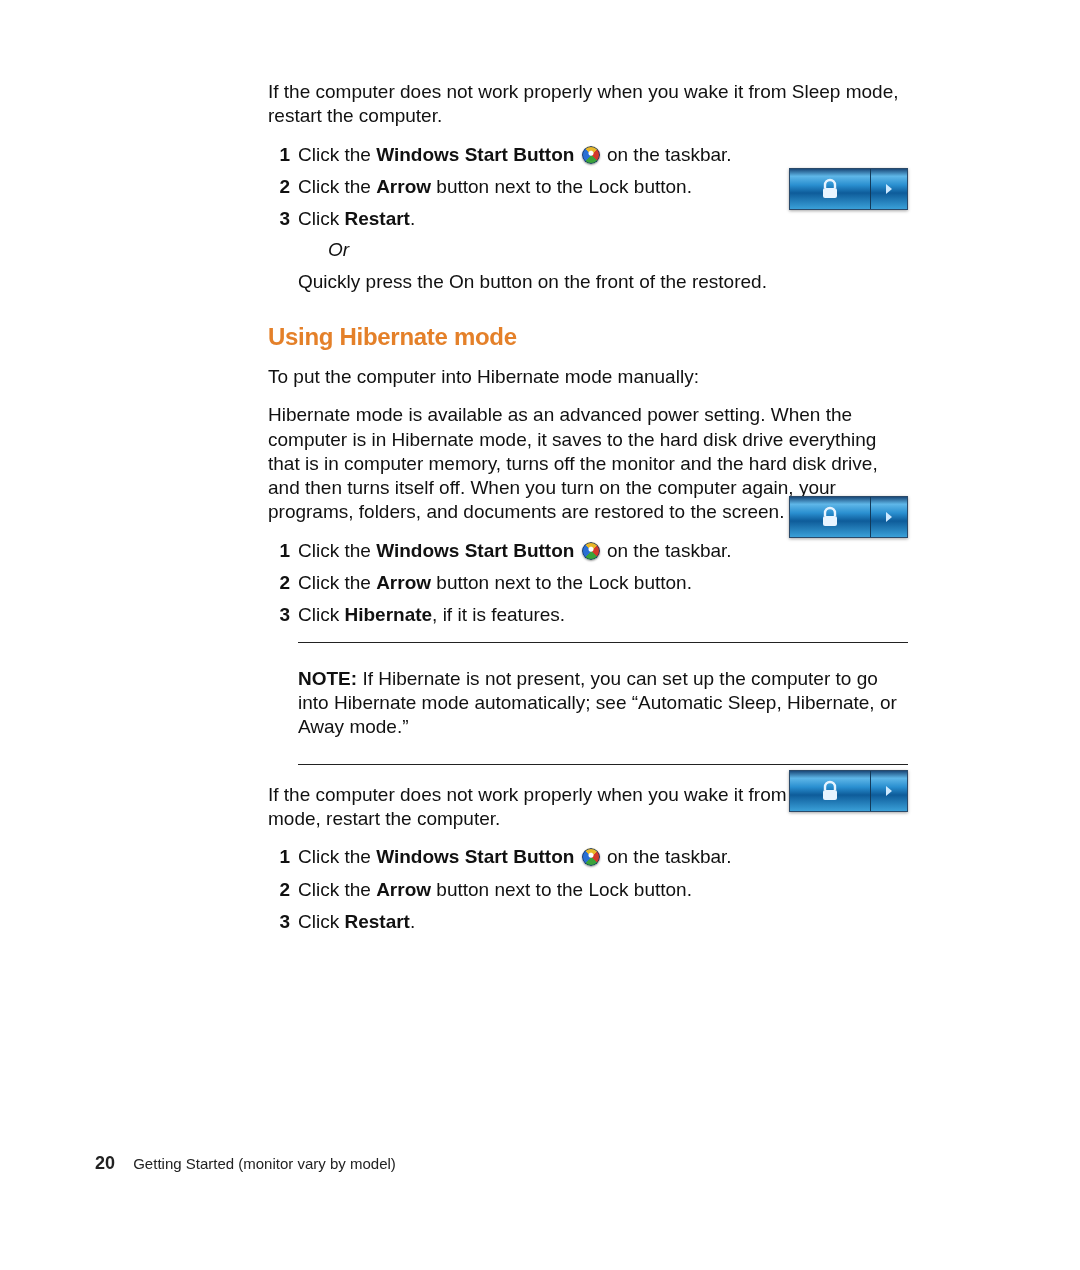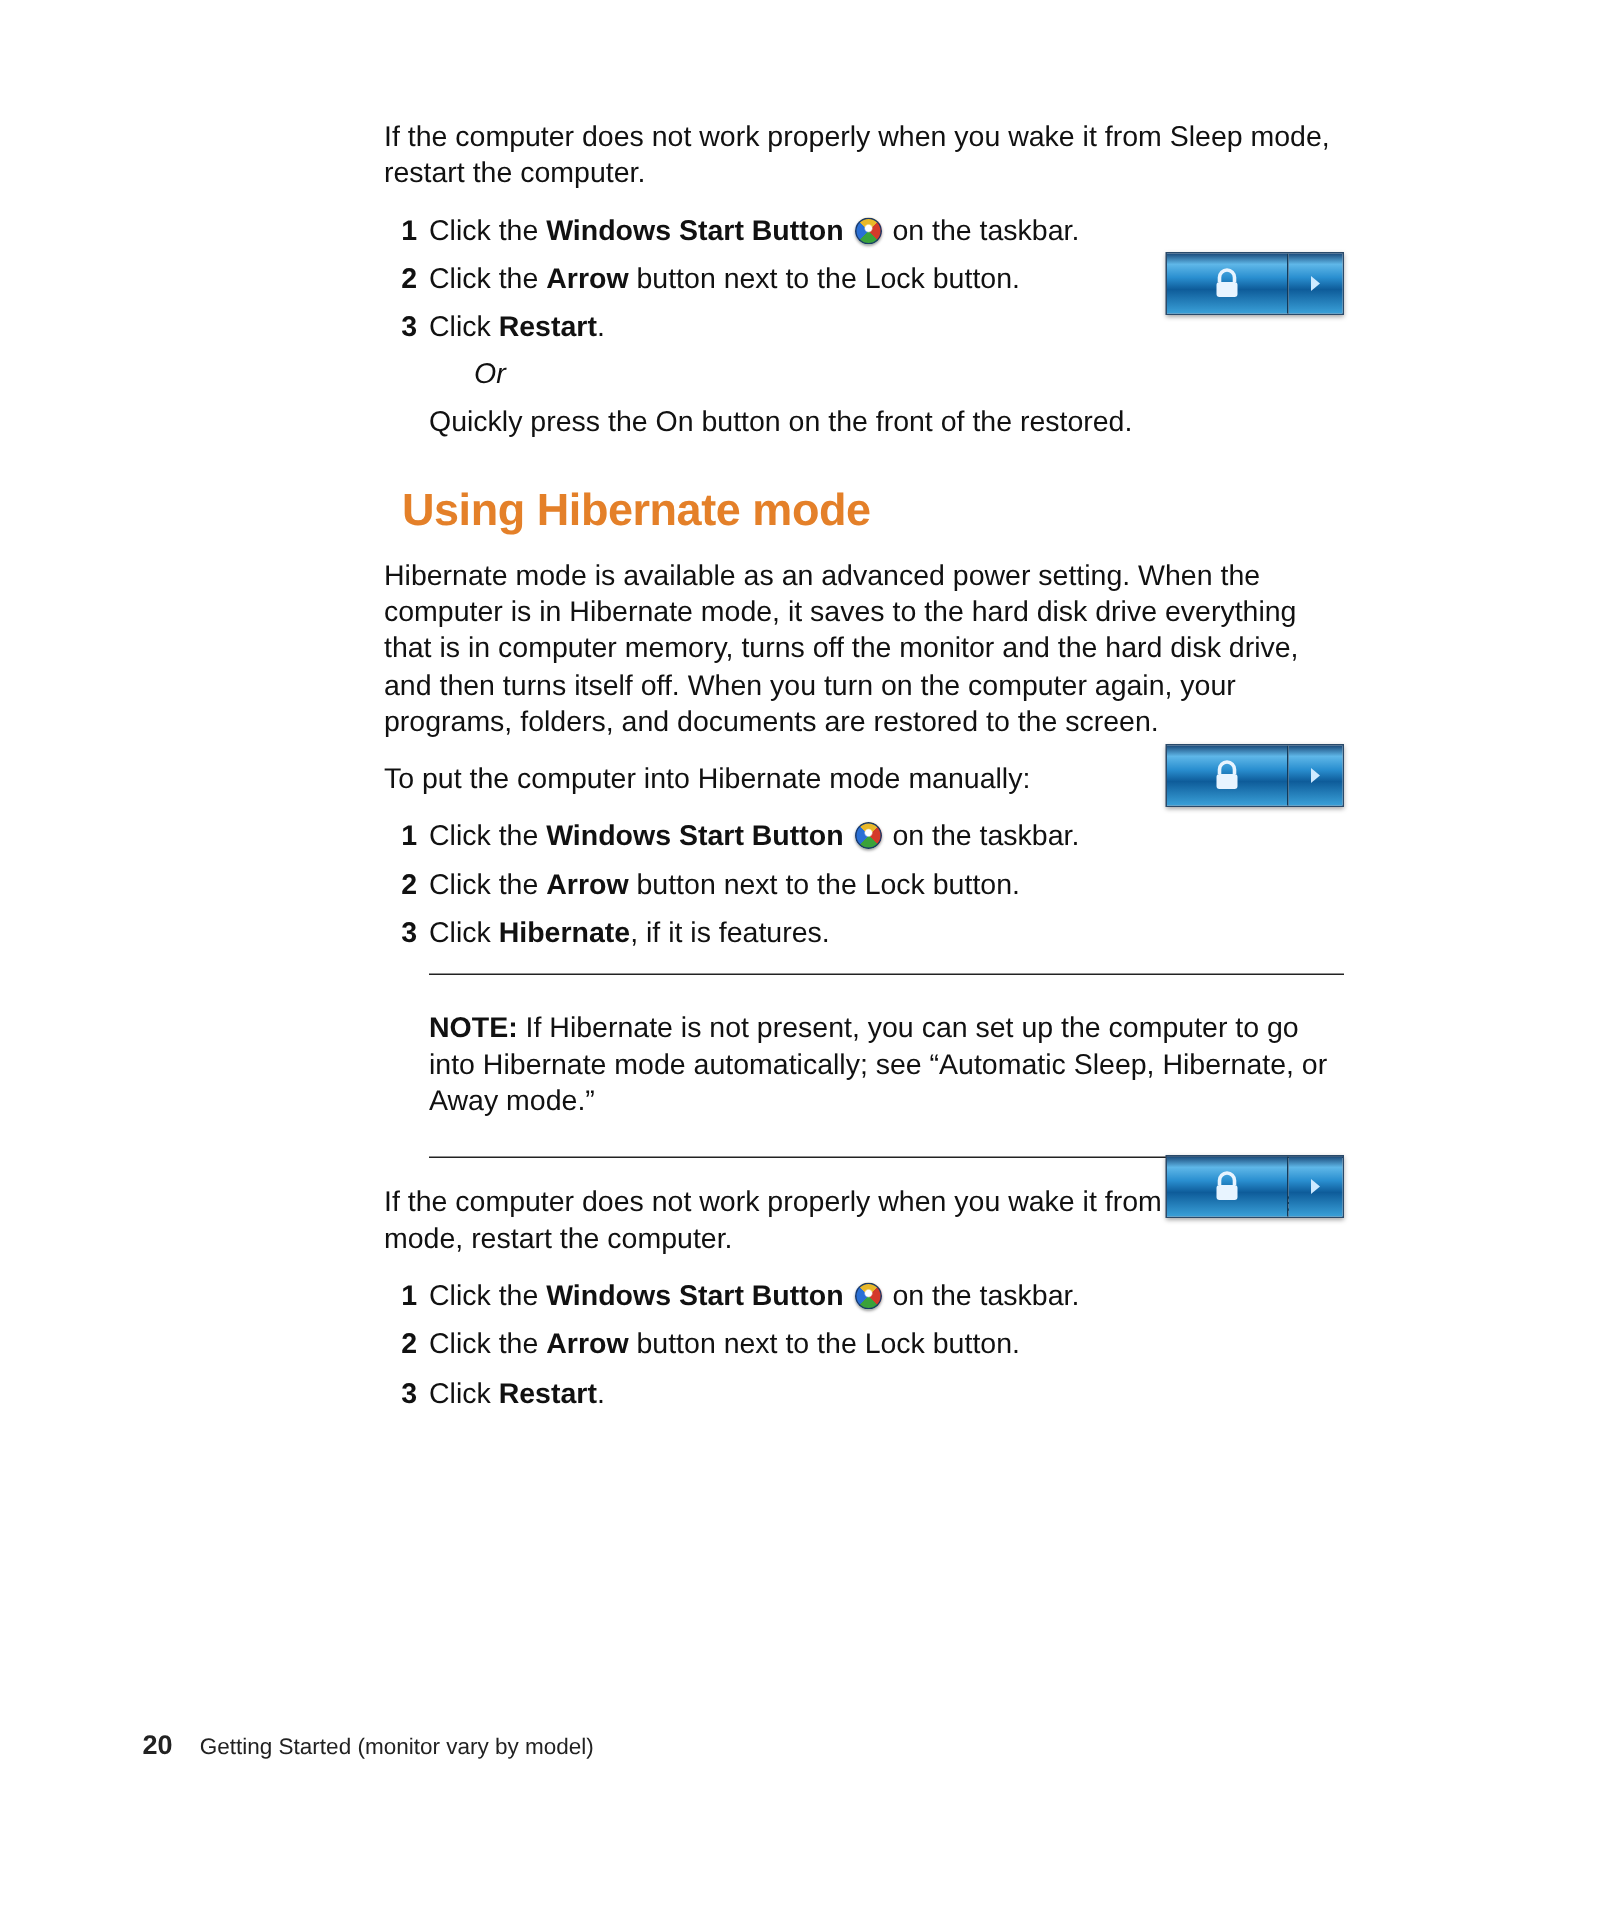--- a/index.html
+++ b/index.html
@@ -21,7 +21,7 @@
   }
   .content {
     position: absolute;
-    left: 256px;
+    left: 268px;
     top: 80px;
     width: 640px;
   }

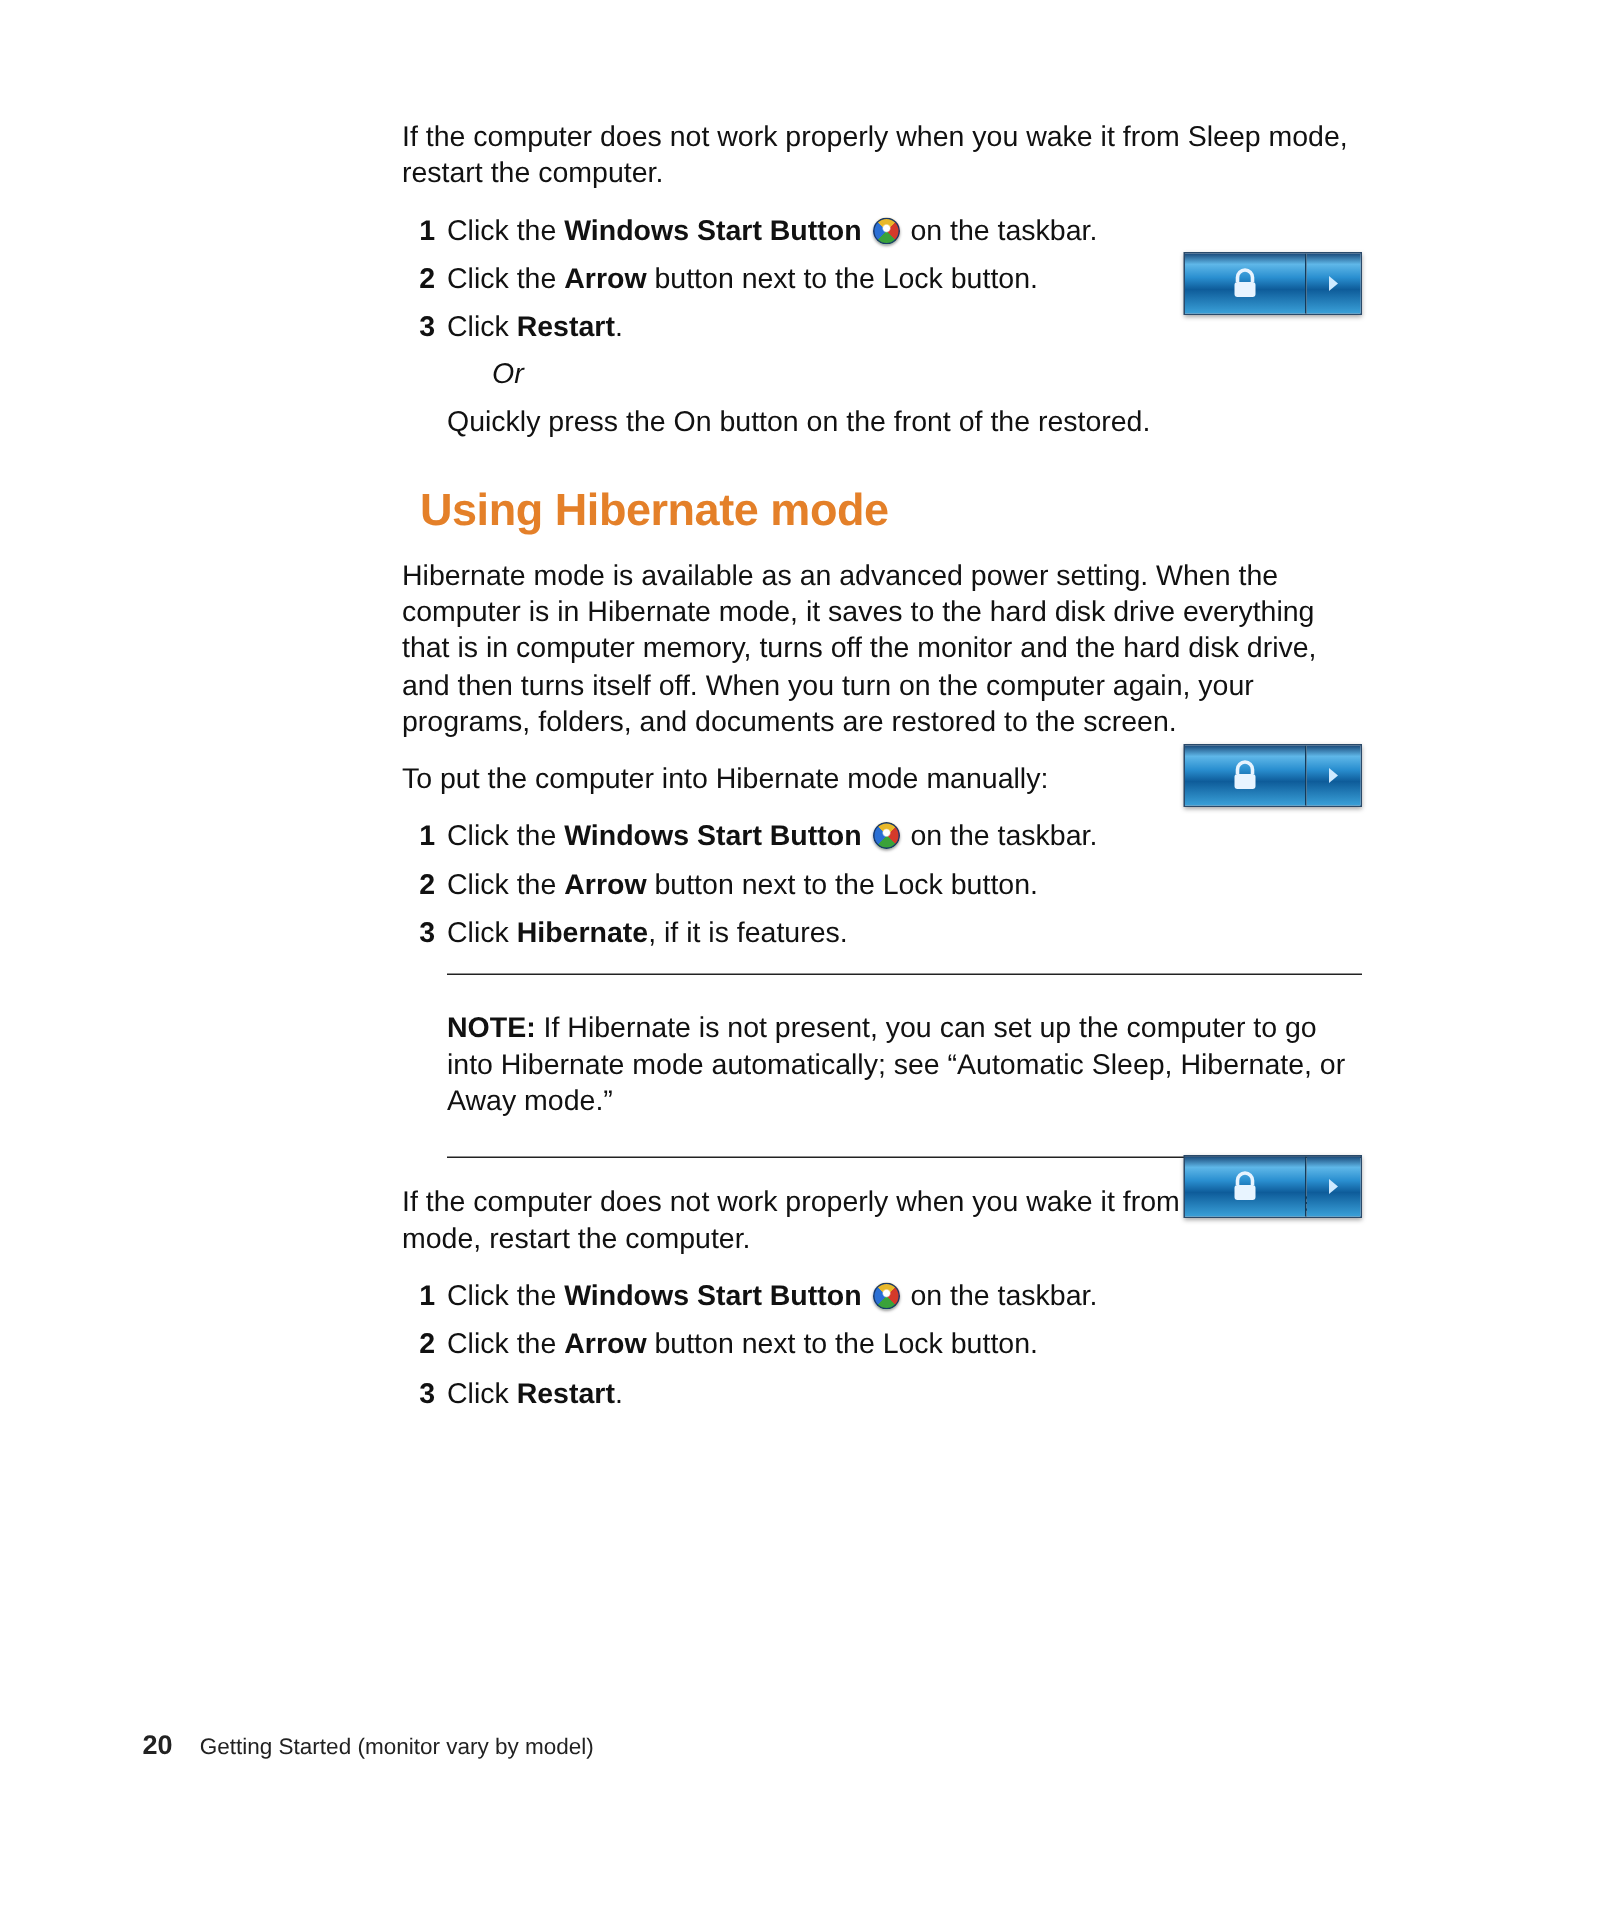--- a/index.html
+++ b/index.html
@@ -55,10 +55,10 @@
   }
   h2.section {
     font-family: "Futura", "Trebuchet MS", "Segoe UI", Arial, sans-serif;
-    font-size: 30px;
+    font-size: 24px;
     font-weight: 700;
     color: #e48029;
-    margin: 28px 0 12px 12px;
+    margin: 28px 0 12px 0;
     letter-spacing: -0.3px;
   }
   .note-box {

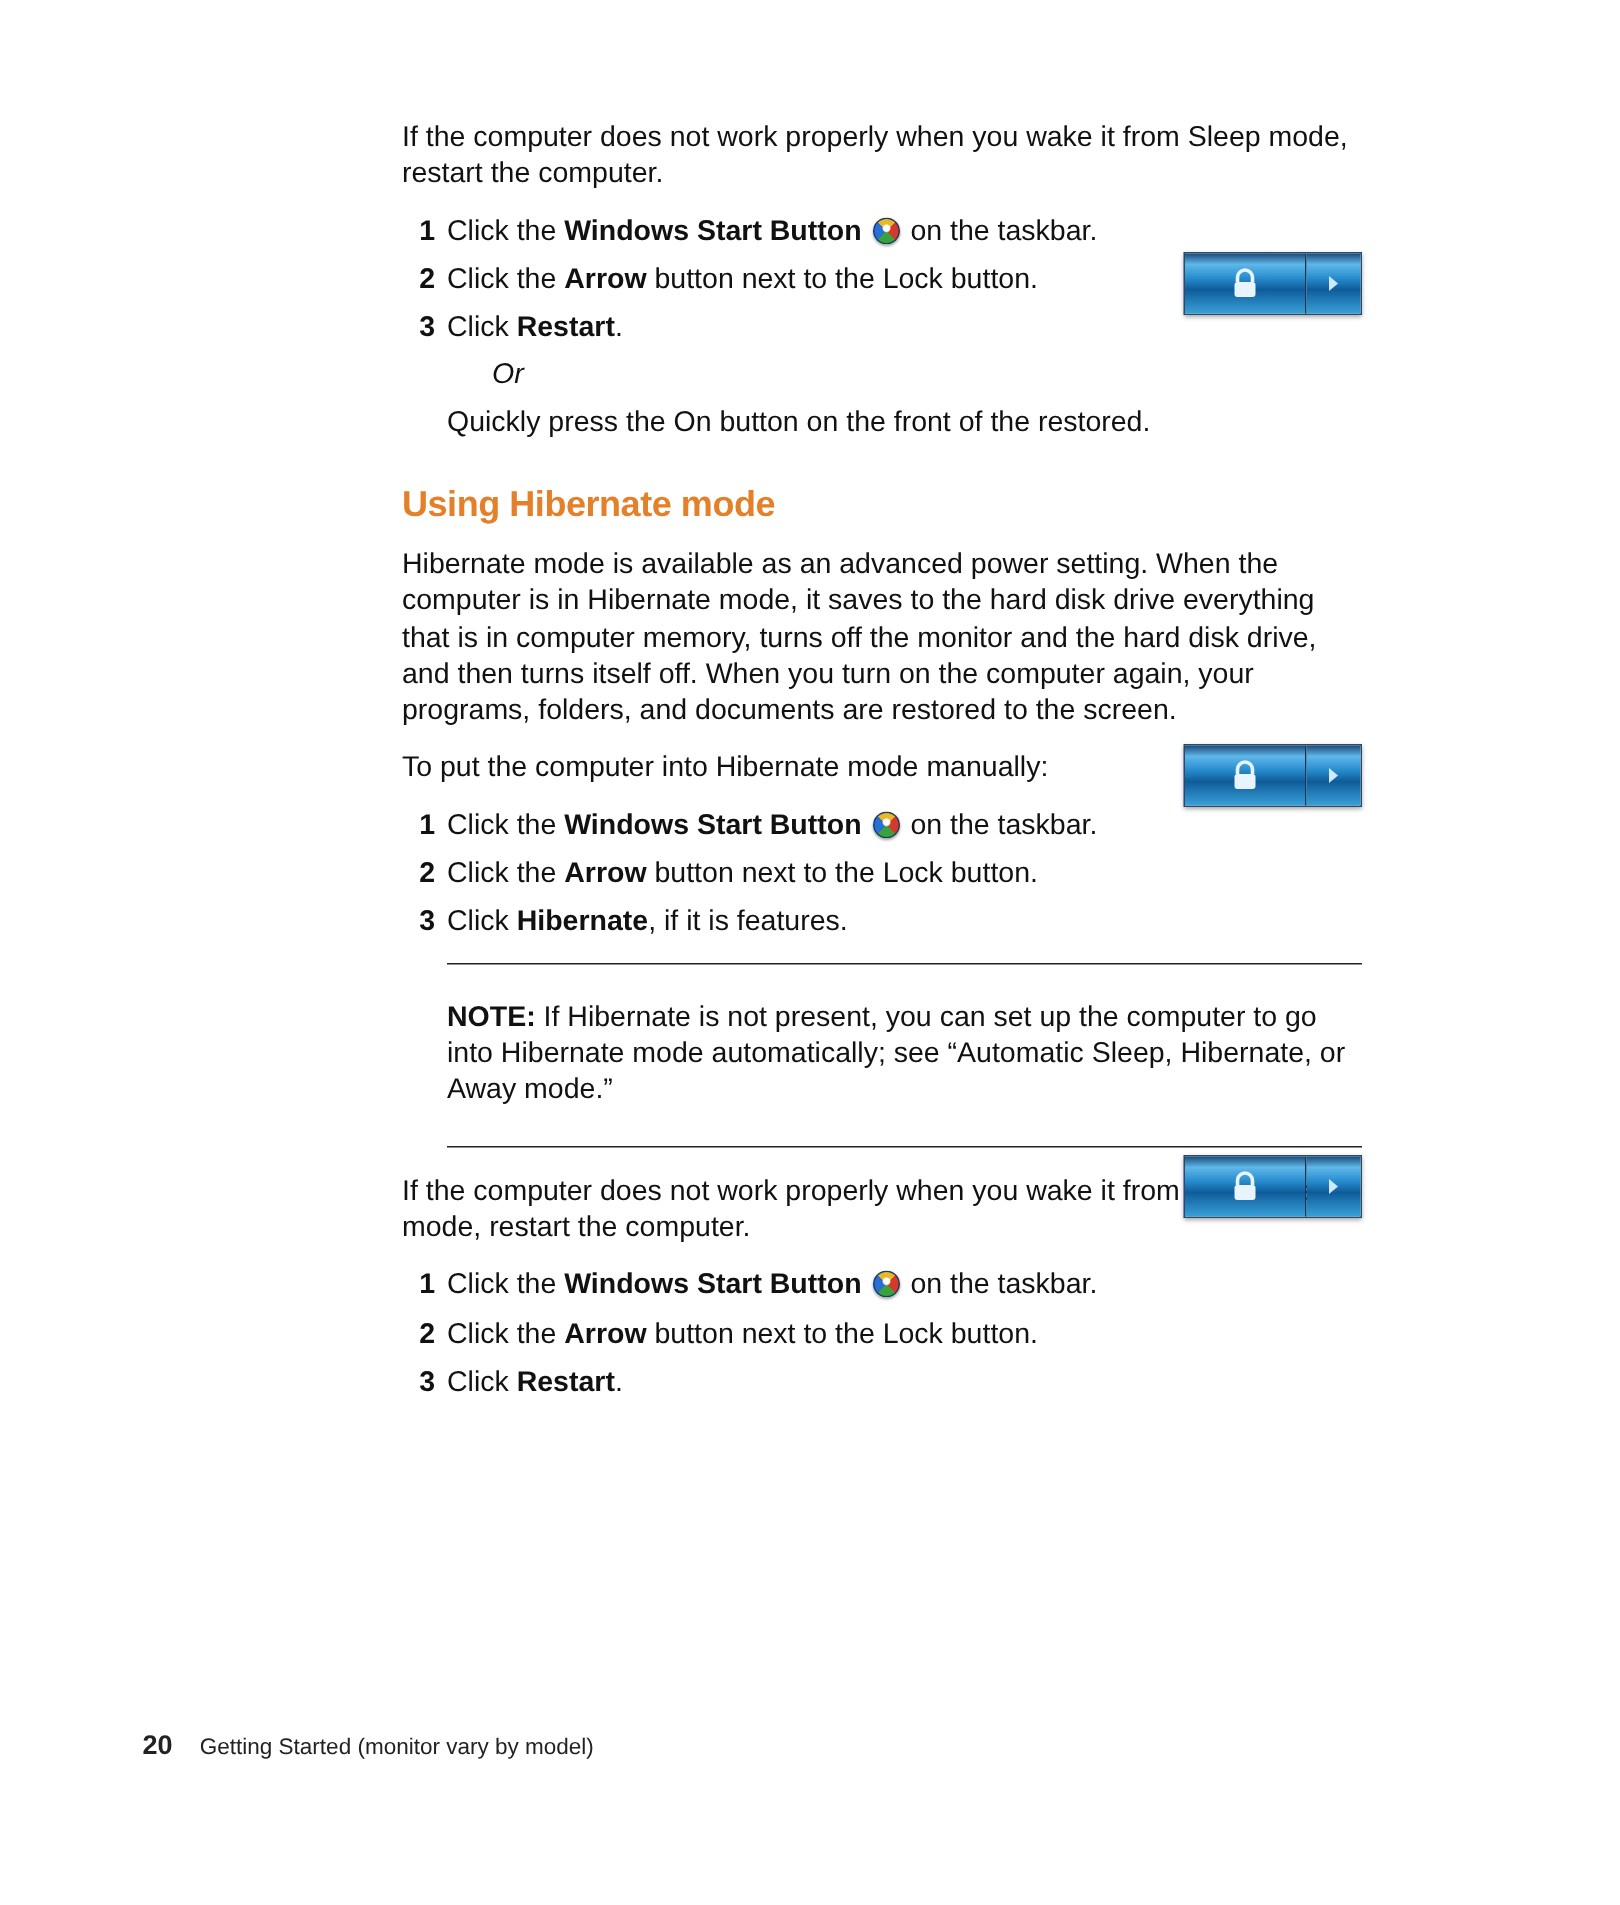--- a/index.html
+++ b/index.html
@@ -163,8 +163,8 @@
 
     <h2 class="section">Using Hibernate mode</h2>
 
+    <p class="body">To put the computer into Hibernate mode manually:</p>
     <p class="body">Hibernate mode is available as an advanced power setting. When the computer is in Hibernate mode, it saves to the hard disk drive everything that is in computer memory, turns off the monitor and the hard disk drive, and then turns itself off. When you turn on the computer again, your programs, folders, and documents are restored to the screen.</p>
-    <p class="body">To put the computer into Hibernate mode manually:</p>
 
     <div class="lockbtn" style="top:416px">
       <div class="panel lock">

